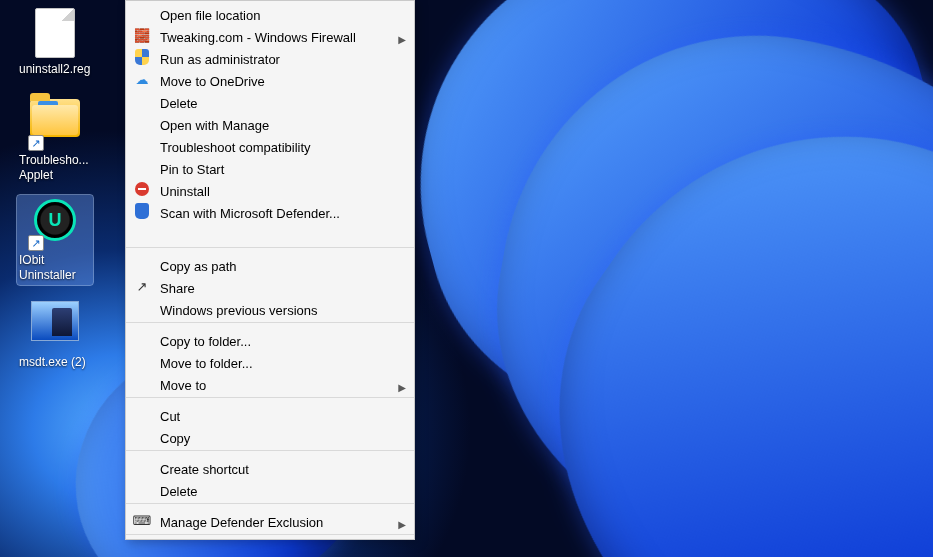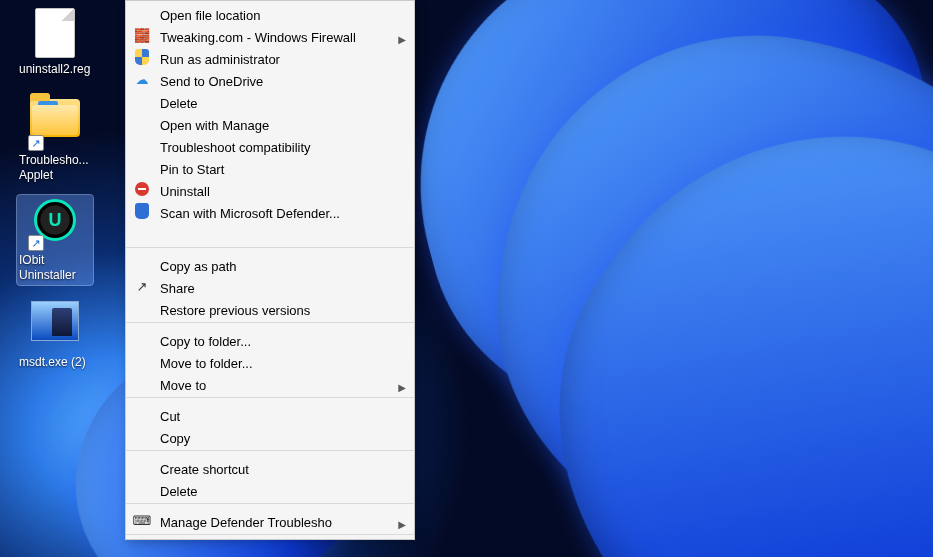--- a/index.html
+++ b/index.html
@@ -120,7 +120,7 @@
     </div>
     <div class="cm-item">
       <span class="cm-ico ic-onedrive">☁</span>
-      <span class="cm-text">Send to OneDrive</span>
+      <span class="cm-text">Move to OneDrive</span>
       <span class="cm-arrow"></span>
     </div>
     <div class="cm-item">

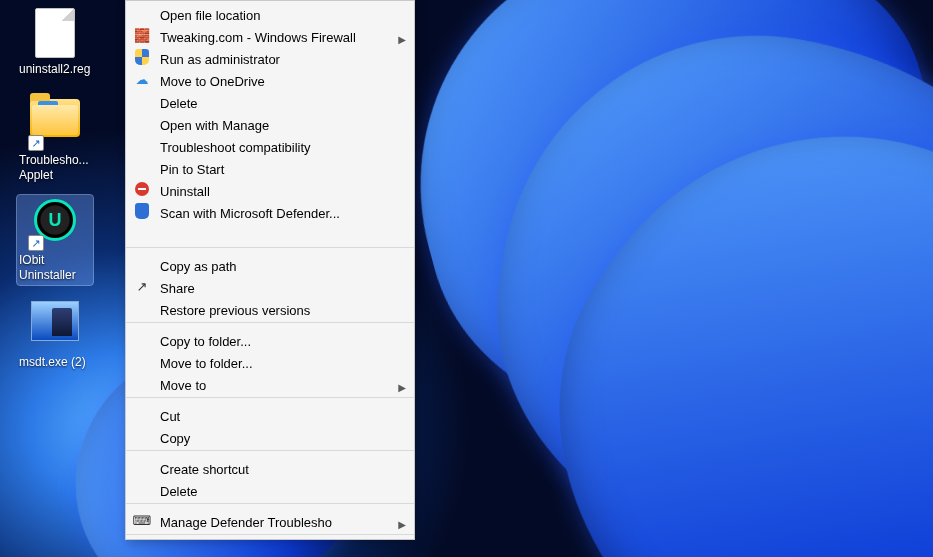--- a/index.html
+++ b/index.html
@@ -174,7 +174,7 @@
     </div>
     <div class="cm-item">
       <span class="cm-ico"></span>
-      <span class="cm-text">Restore previous versions</span>
+      <span class="cm-text">Windows previous versions</span>
       <span class="cm-arrow"></span>
     </div>
     <div class="cm-sep"></div>

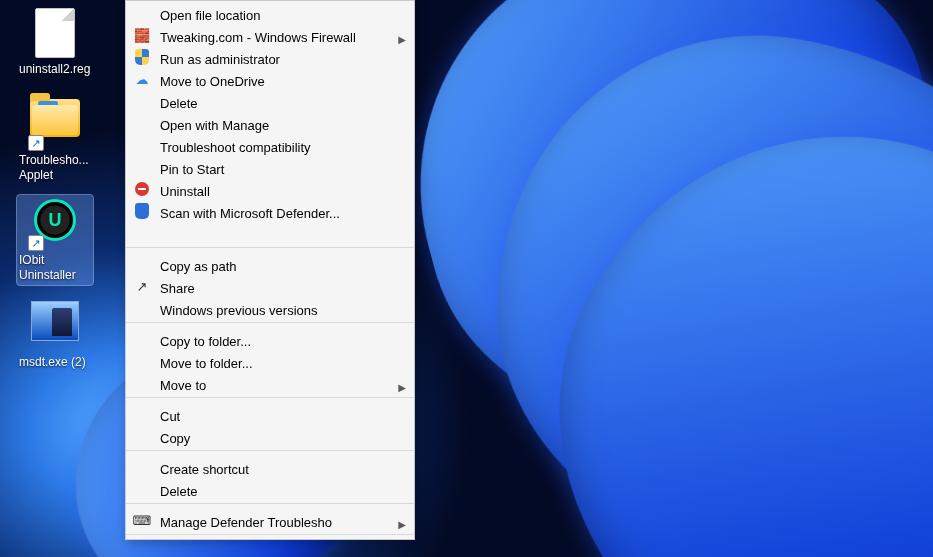--- a/index.html
+++ b/index.html
@@ -218,7 +218,7 @@
     <div class="cm-sep"></div>
     <div class="cm-item">
       <span class="cm-ico ic-keyboard">⌨</span>
-      <span class="cm-text">Manage Defender Troublesho</span>
+      <span class="cm-text">Manage Defender Exclusion</span>
       <span class="cm-arrow">▶</span>
     </div>
     <div class="cm-sep"></div>

